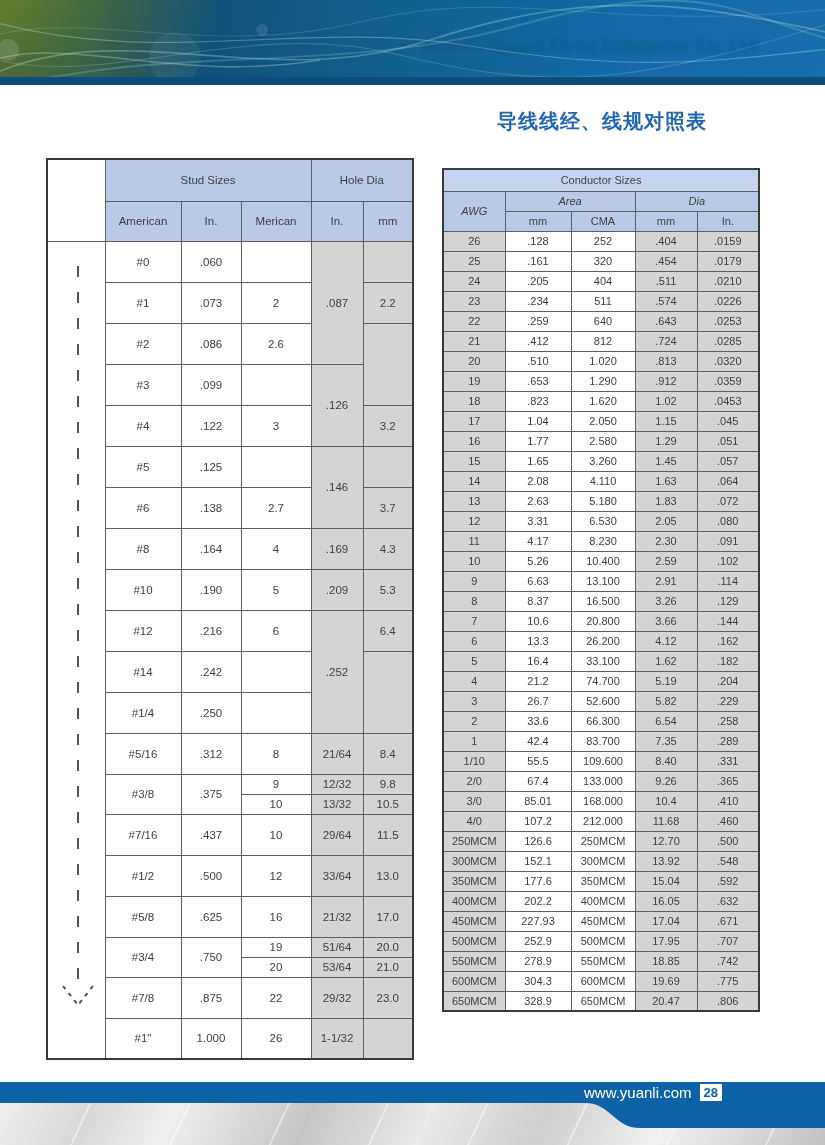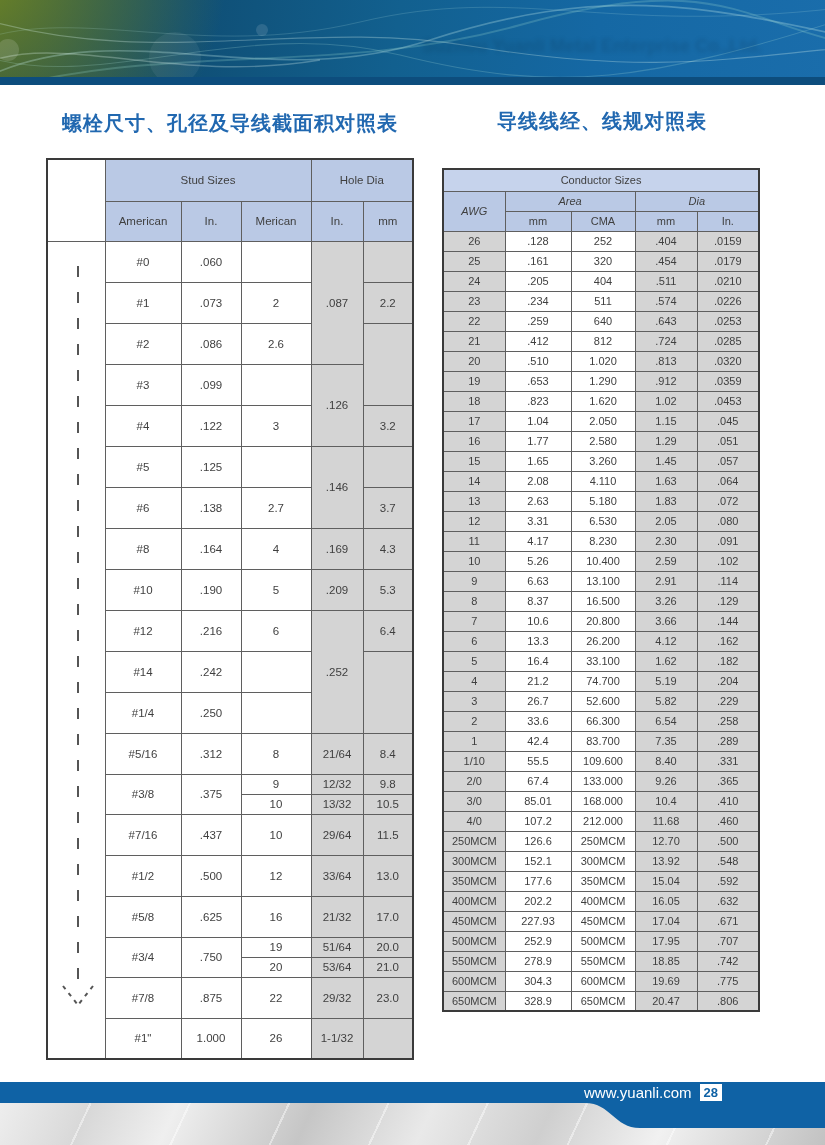--- a/index.html
+++ b/index.html
@@ -117,7 +117,6 @@
     <div class="company">Suzhou Yuanli Metal Enterprise Co.,Ltd.</div>
   </header>
 
-  <h2 class="sec-title left">螺栓尺寸、孔径及导线截面积对照表</h2>
   <h2 class="sec-title right">导线线经、线规对照表</h2>
 
   <div class="stud-table-wrap">

